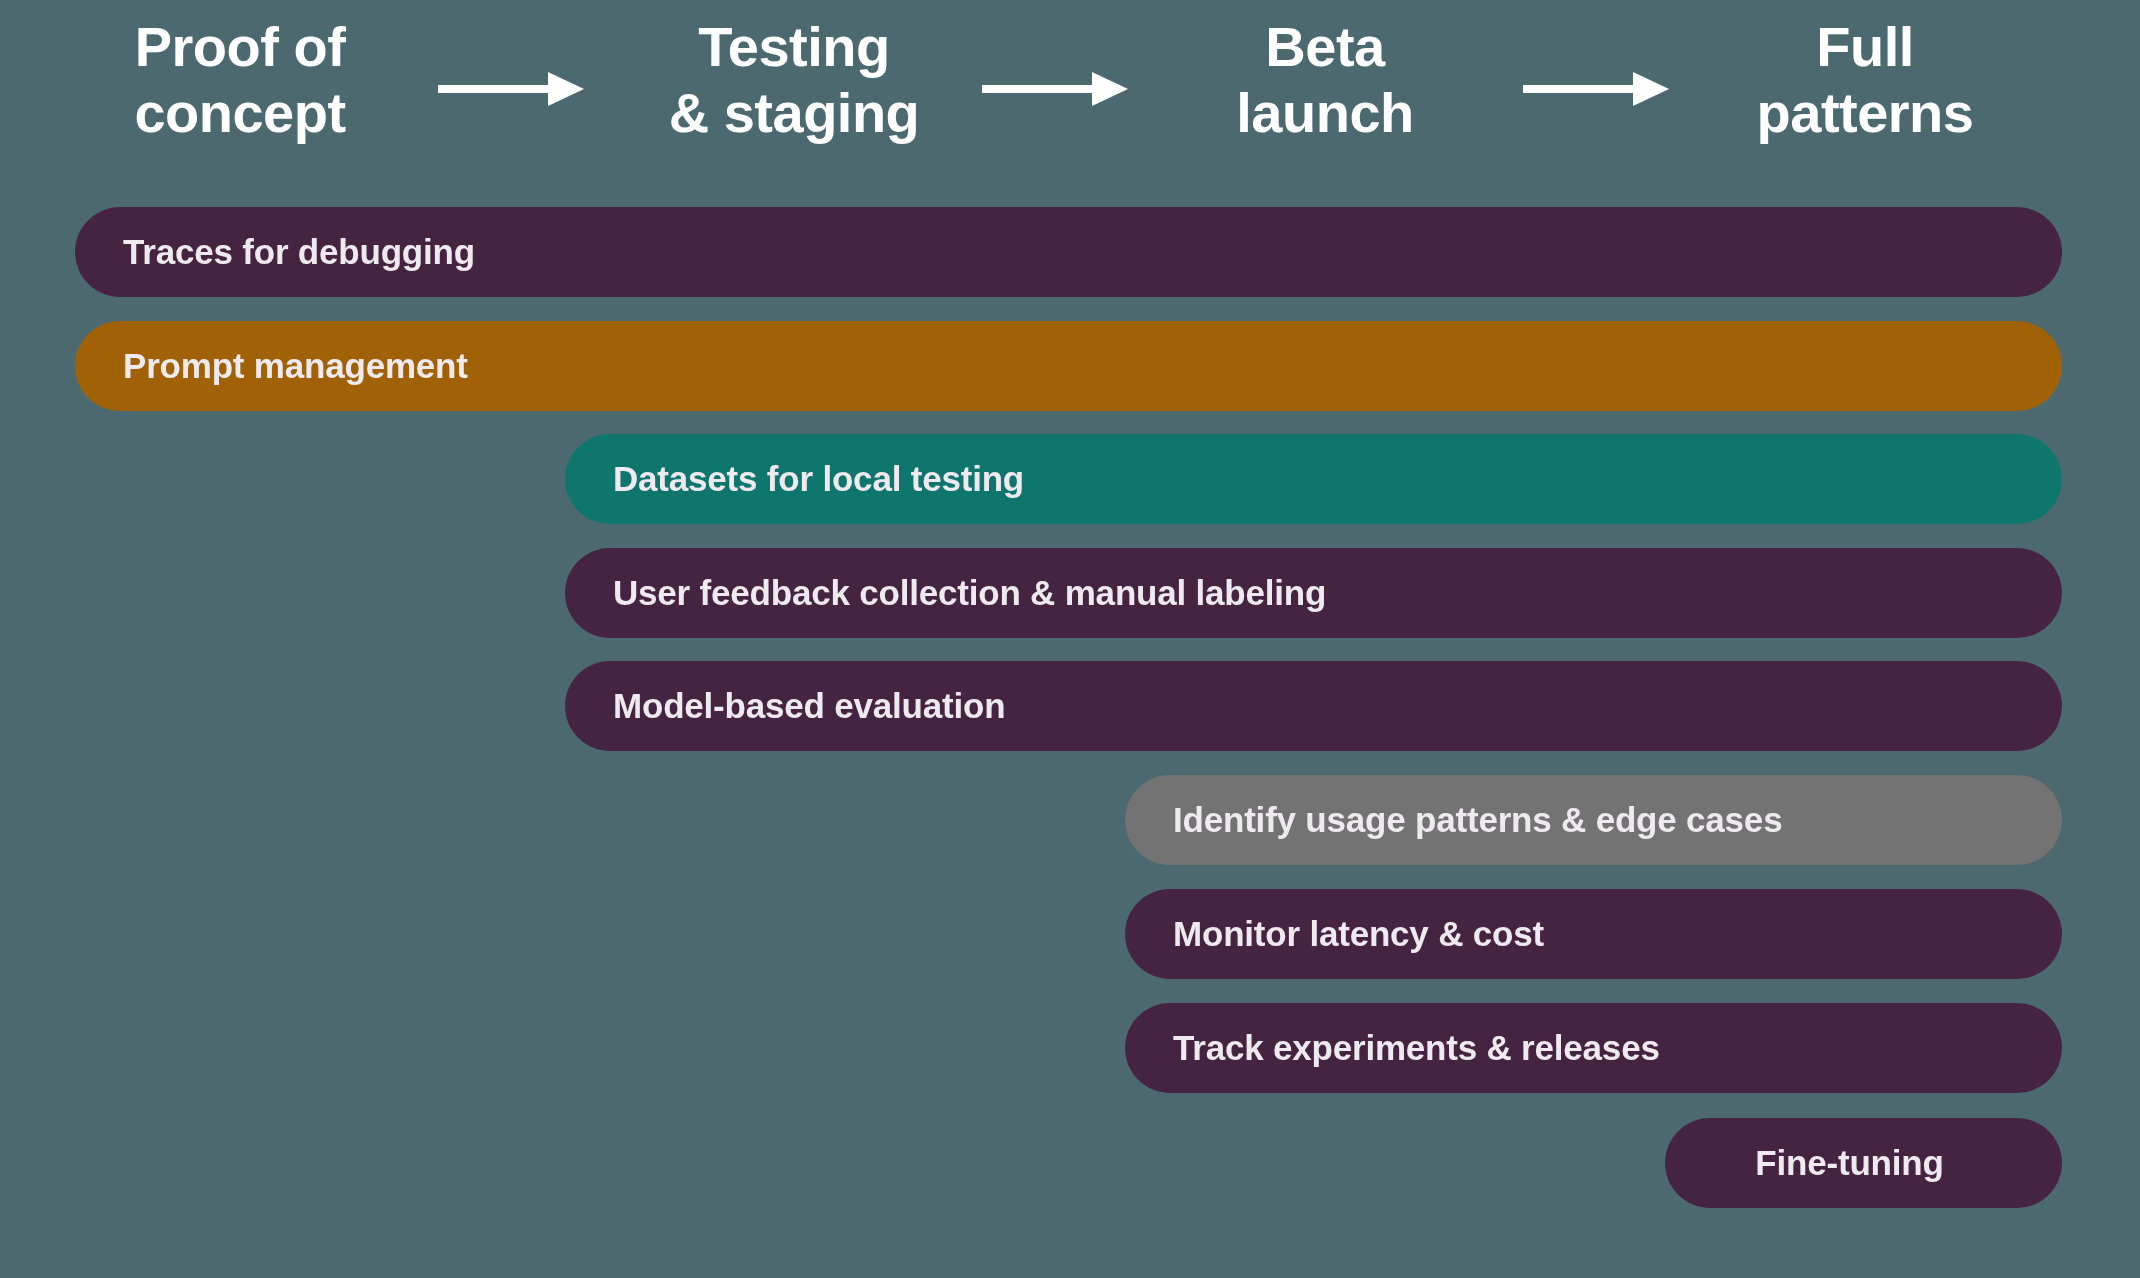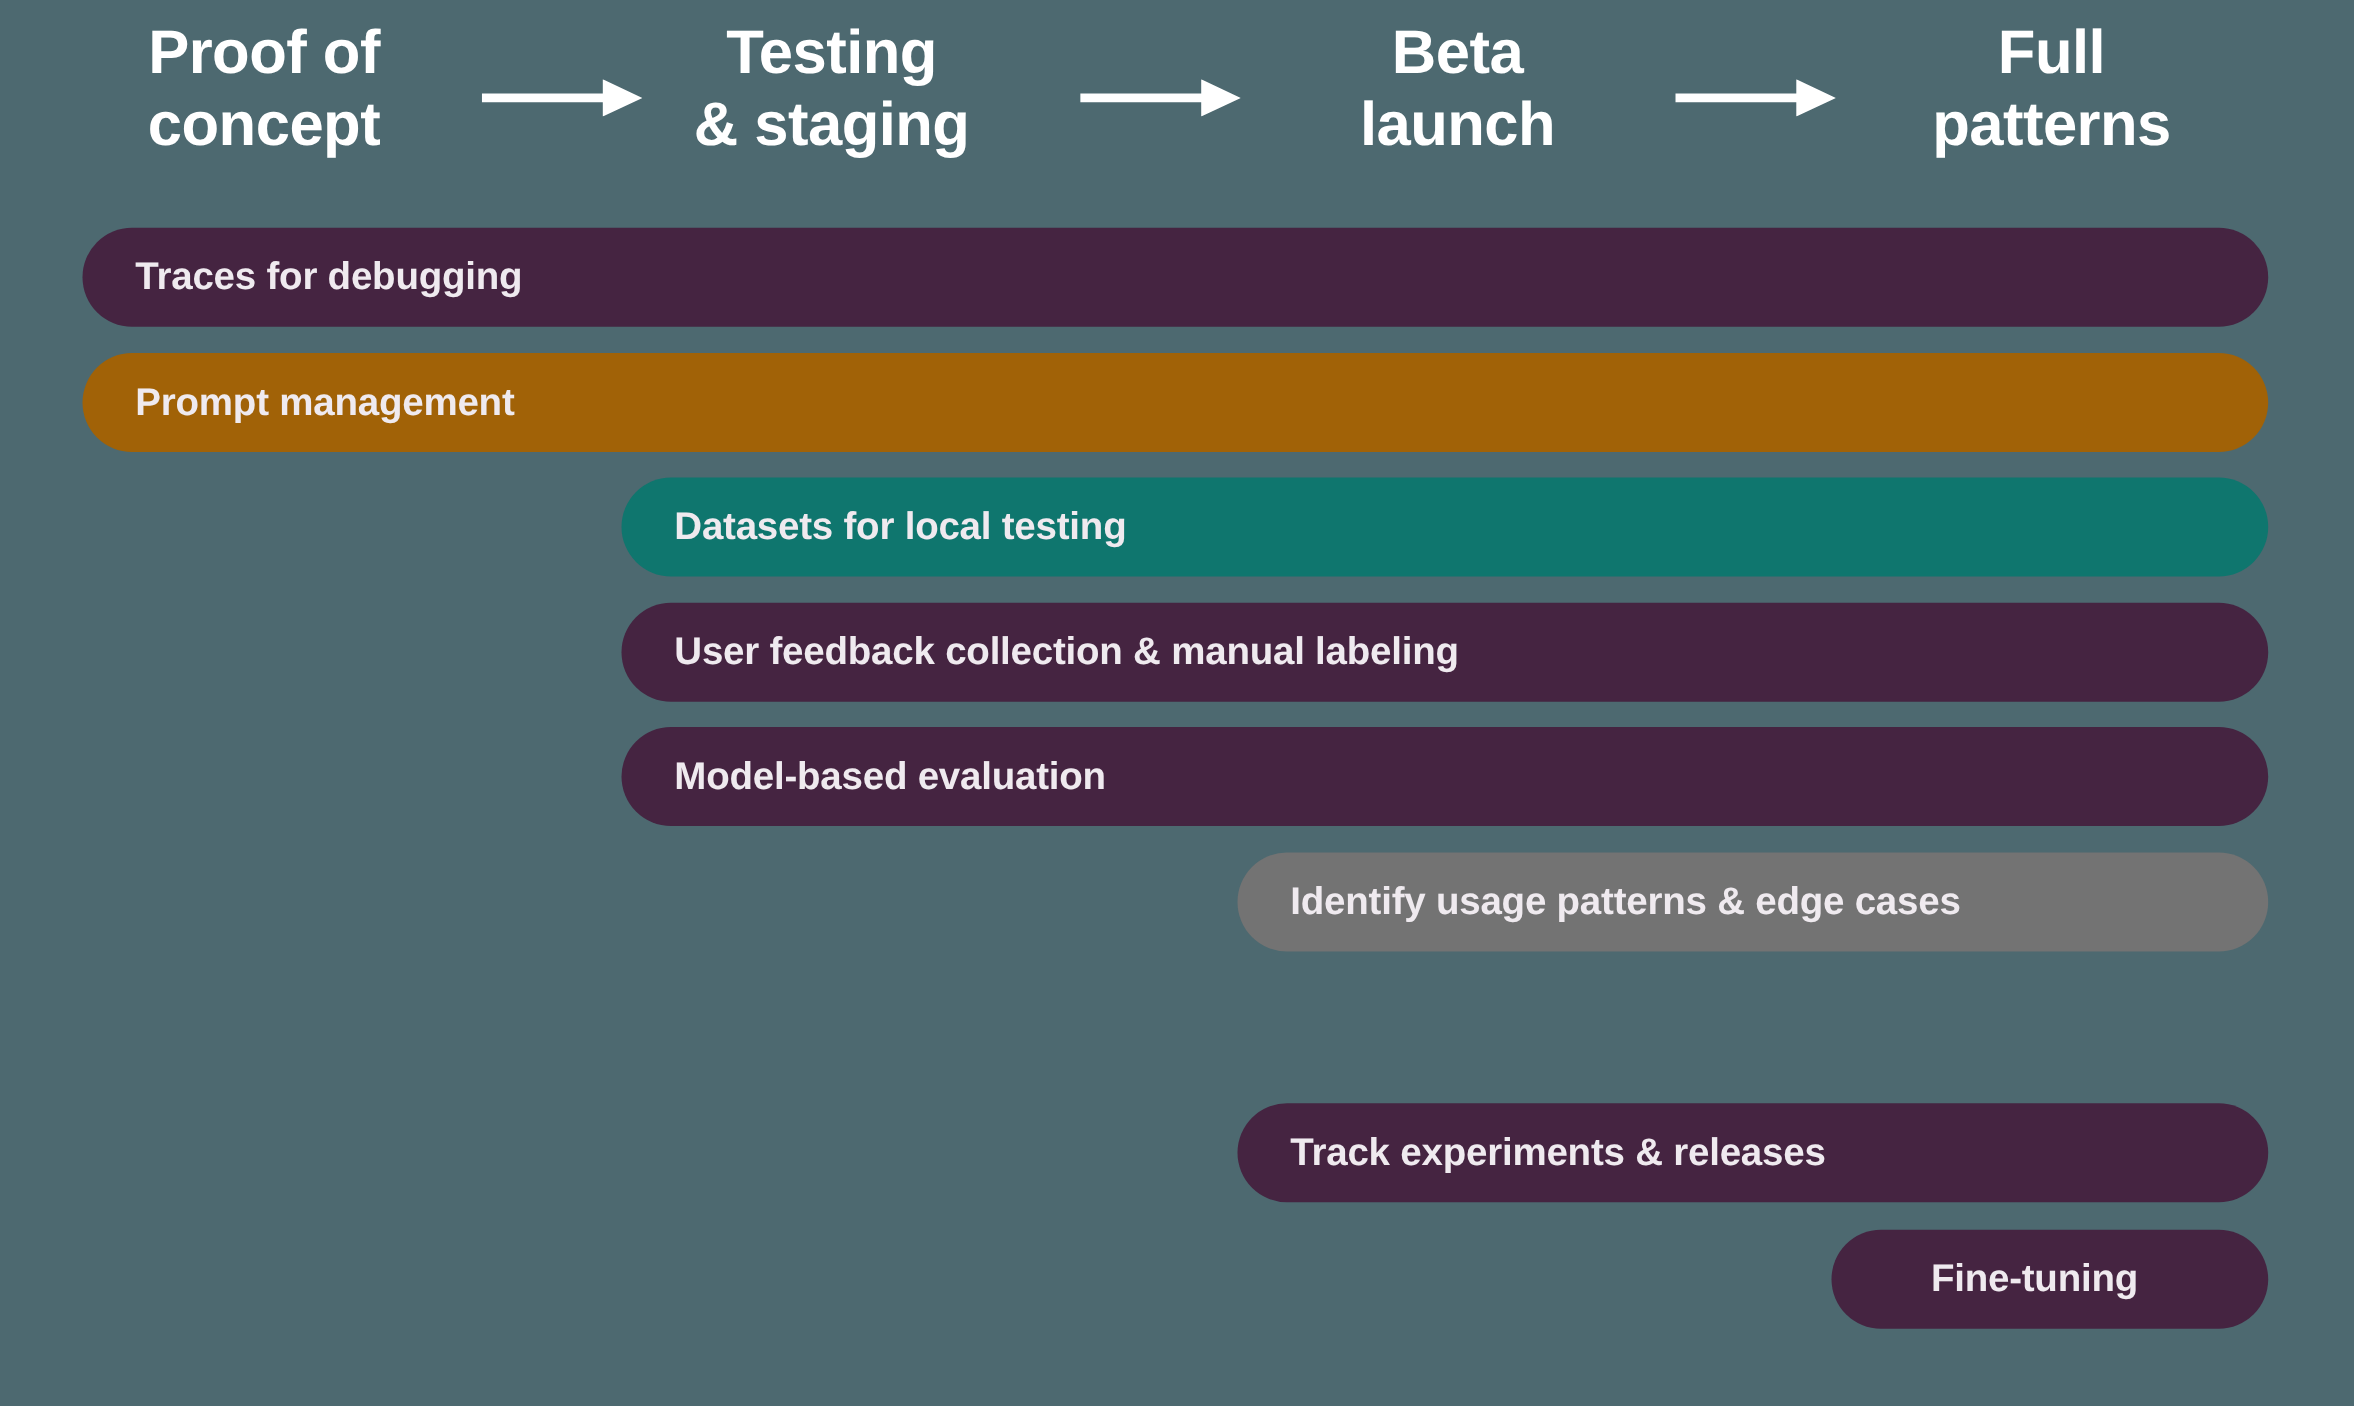--- a/index.html
+++ b/index.html
@@ -41,7 +41,7 @@
     white-space: pre-line;
   }
   .stage-label.s0 { left: 60px; }
-  .stage-label.s1 { left: 576px; }
+  .stage-label.s1 { left: 614px; }
   .stage-label.s2 { left: 1145px; }
   .stage-label.s3 { left: 1685px; }
 

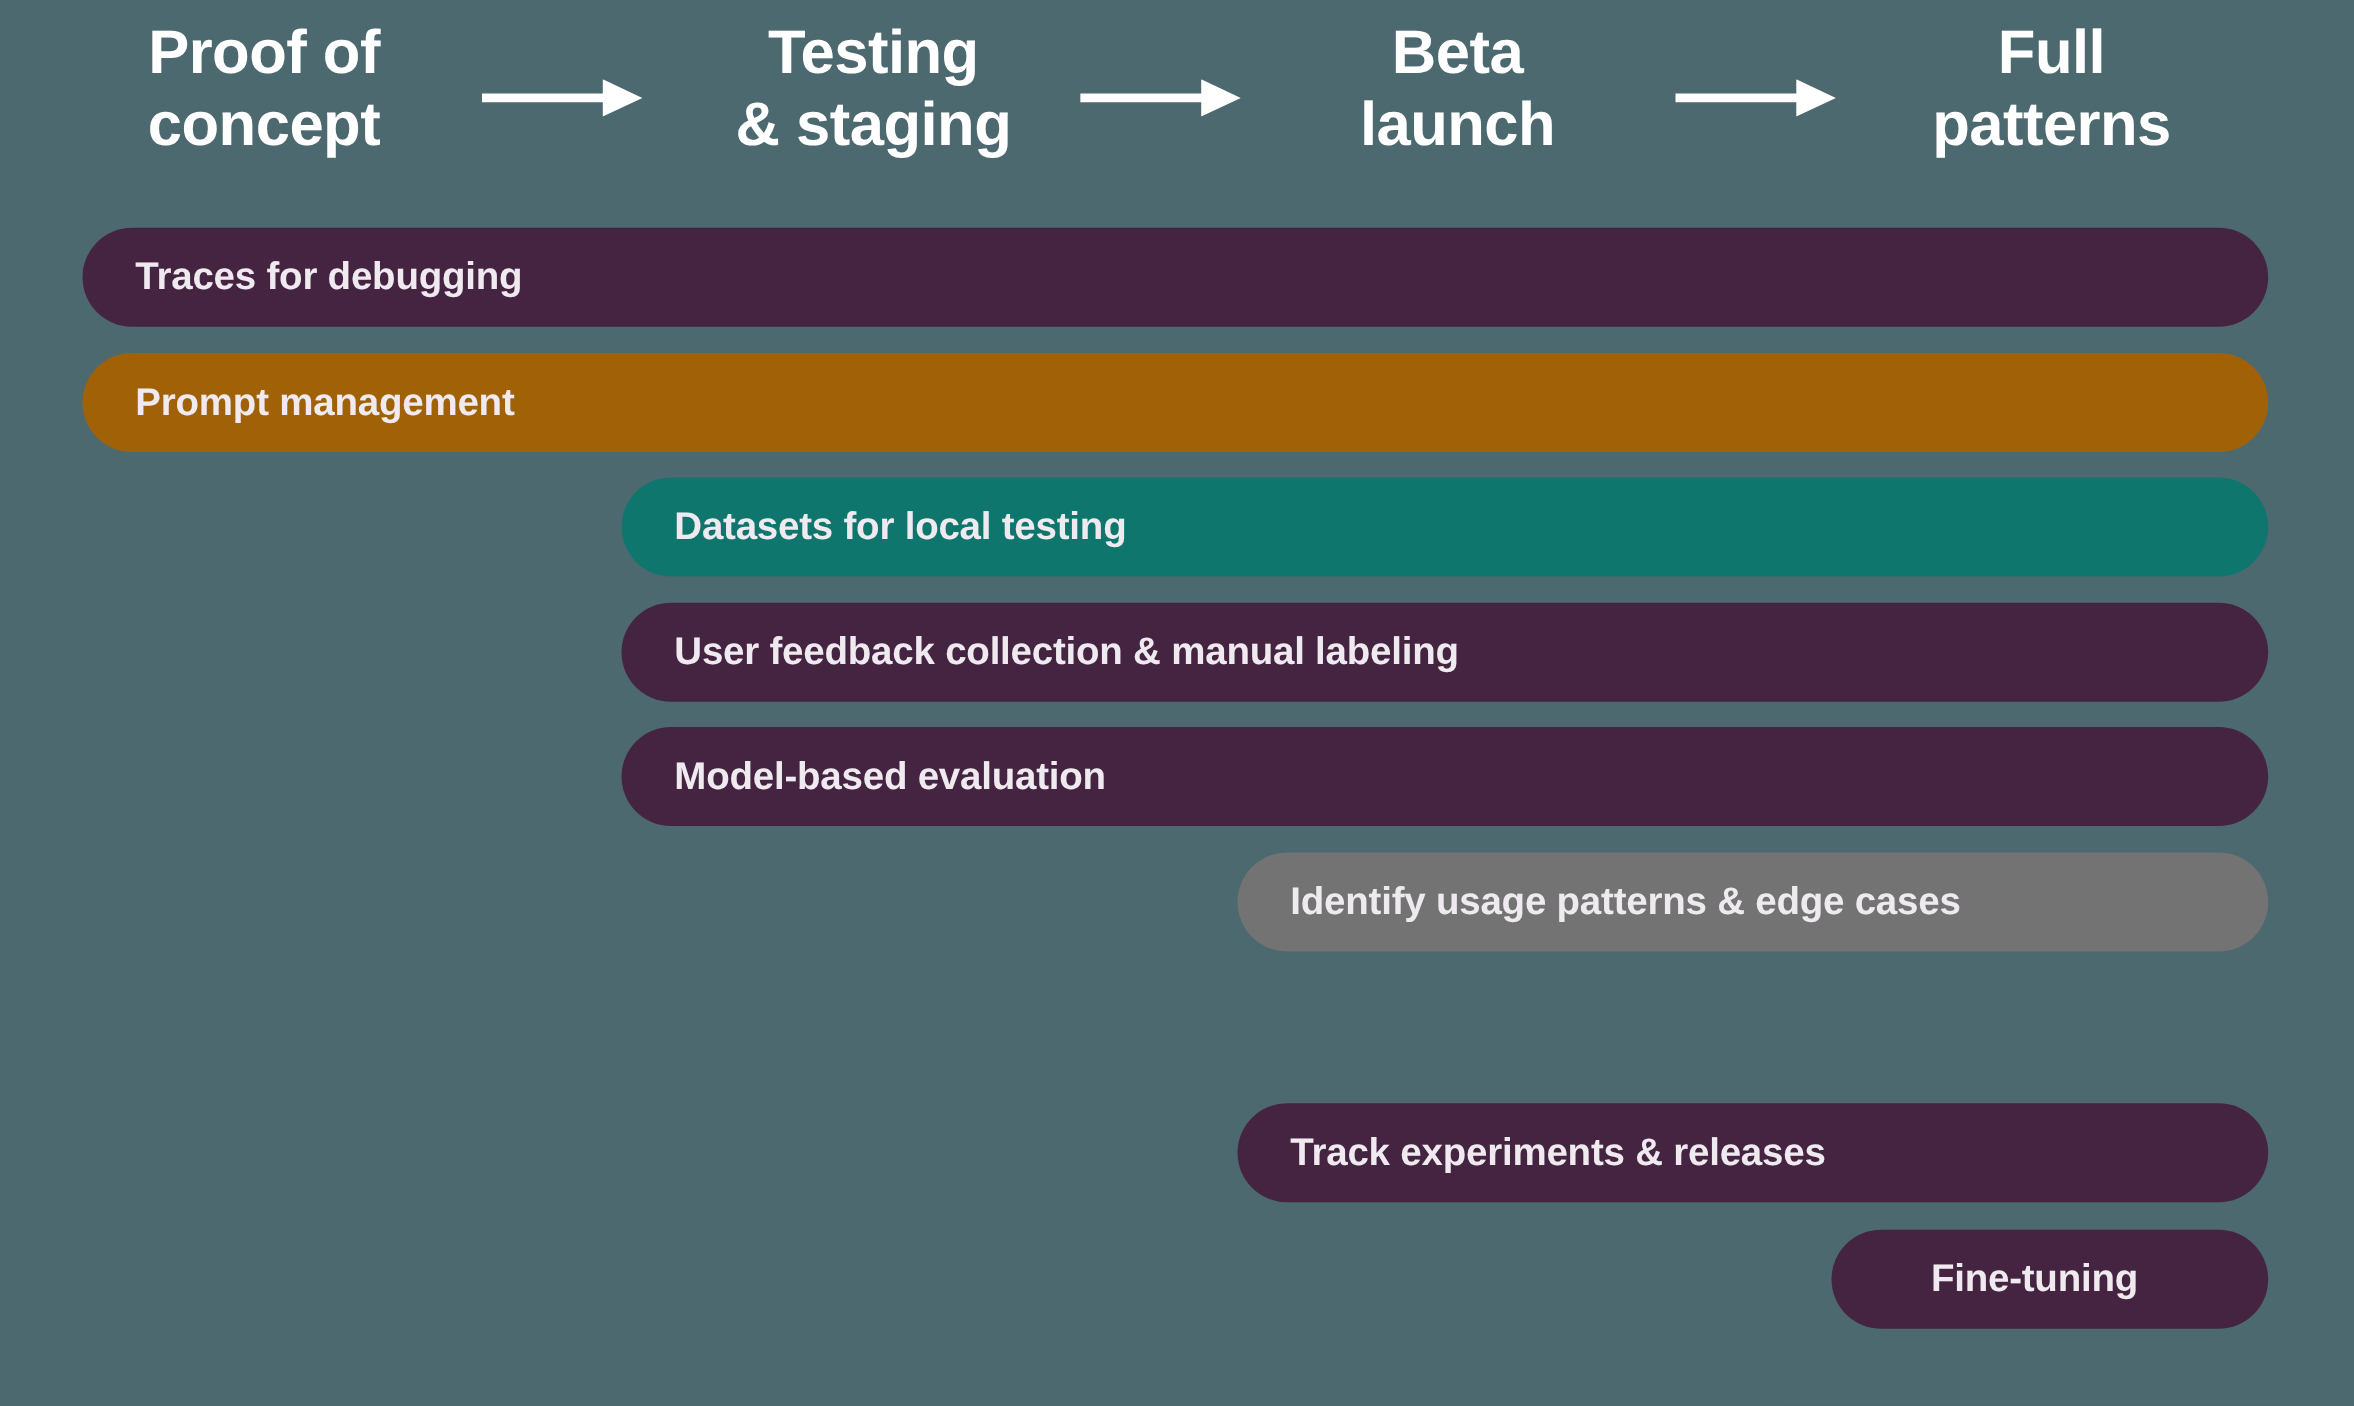--- a/index.html
+++ b/index.html
@@ -135,6 +135,9 @@
       <div class="pill align-left" style="left: 1125px; top: 775px; width: 937px; background: #737373;">
         <span class="pill-label" style="color: rgb(239, 234, 239);">Identify usage patterns &amp; edge cases</span>
       </div>
+      <div class="pill align-left" style="left: 1125px; top: 889px; width: 937px; background: rgb(69, 36, 65);">
+        <span class="pill-label" style="color: rgb(239, 234, 239);">Monitor latency &amp; cost</span>
+      </div>
       <div class="pill align-left" style="left: 1125px; top: 1003px; width: 937px; background: rgb(69, 36, 65);">
         <span class="pill-label" style="color: rgb(239, 234, 239);">Track experiments &amp; releases</span>
       </div>

